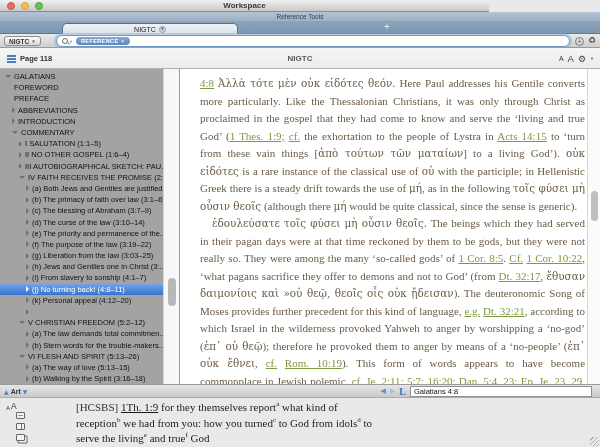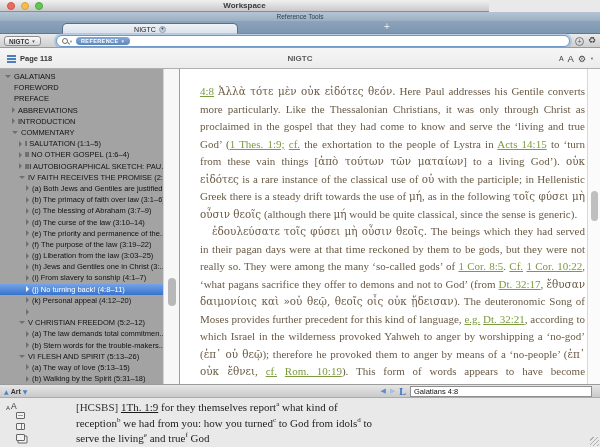--- a/index.html
+++ b/index.html
@@ -88,7 +88,7 @@
     border-left:1px solid #d4d4d4;border-right:1px solid #9d9d9d;}
   .sb-thumb{position:absolute;left:4px;top:209px;width:8px;height:28px;background:#b8b8b8;border-radius:4px;}
   .main{position:absolute;left:181px;top:0;width:406px;height:315px;background:#fff;
-    overflow:hidden;padding:6px 0 0 19px;margin-top:8px;}
+    overflow:hidden;padding:6px 0 0 19px;}
   .textcol{width:385px;font-family:"Liberation Serif",serif;font-size:11px;line-height:17.5px;
     color:#6a5a45;text-align:justify;}
   .textcol p{margin:0;}

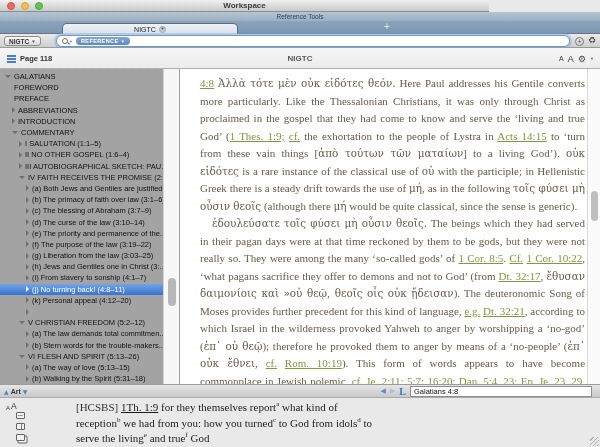--- a/index.html
+++ b/index.html
@@ -294,7 +294,7 @@
       </div>
       <div class="toc-row">
         <span class="tri right" style="margin-left: 26px;"></span>
-        <span class="toc-label">(b) Walking by the Spirit (5:31–18)</span>
+        <span class="toc-label">(b) Walking by the Spirit (3:16–18)</span>
       </div>
     </div>
   <div class="sb-scroll">

